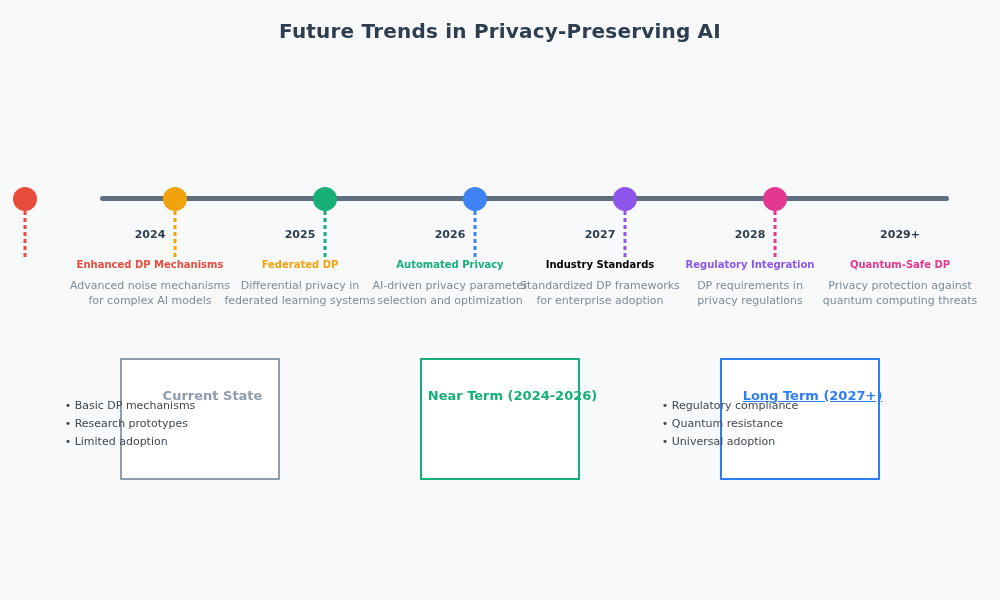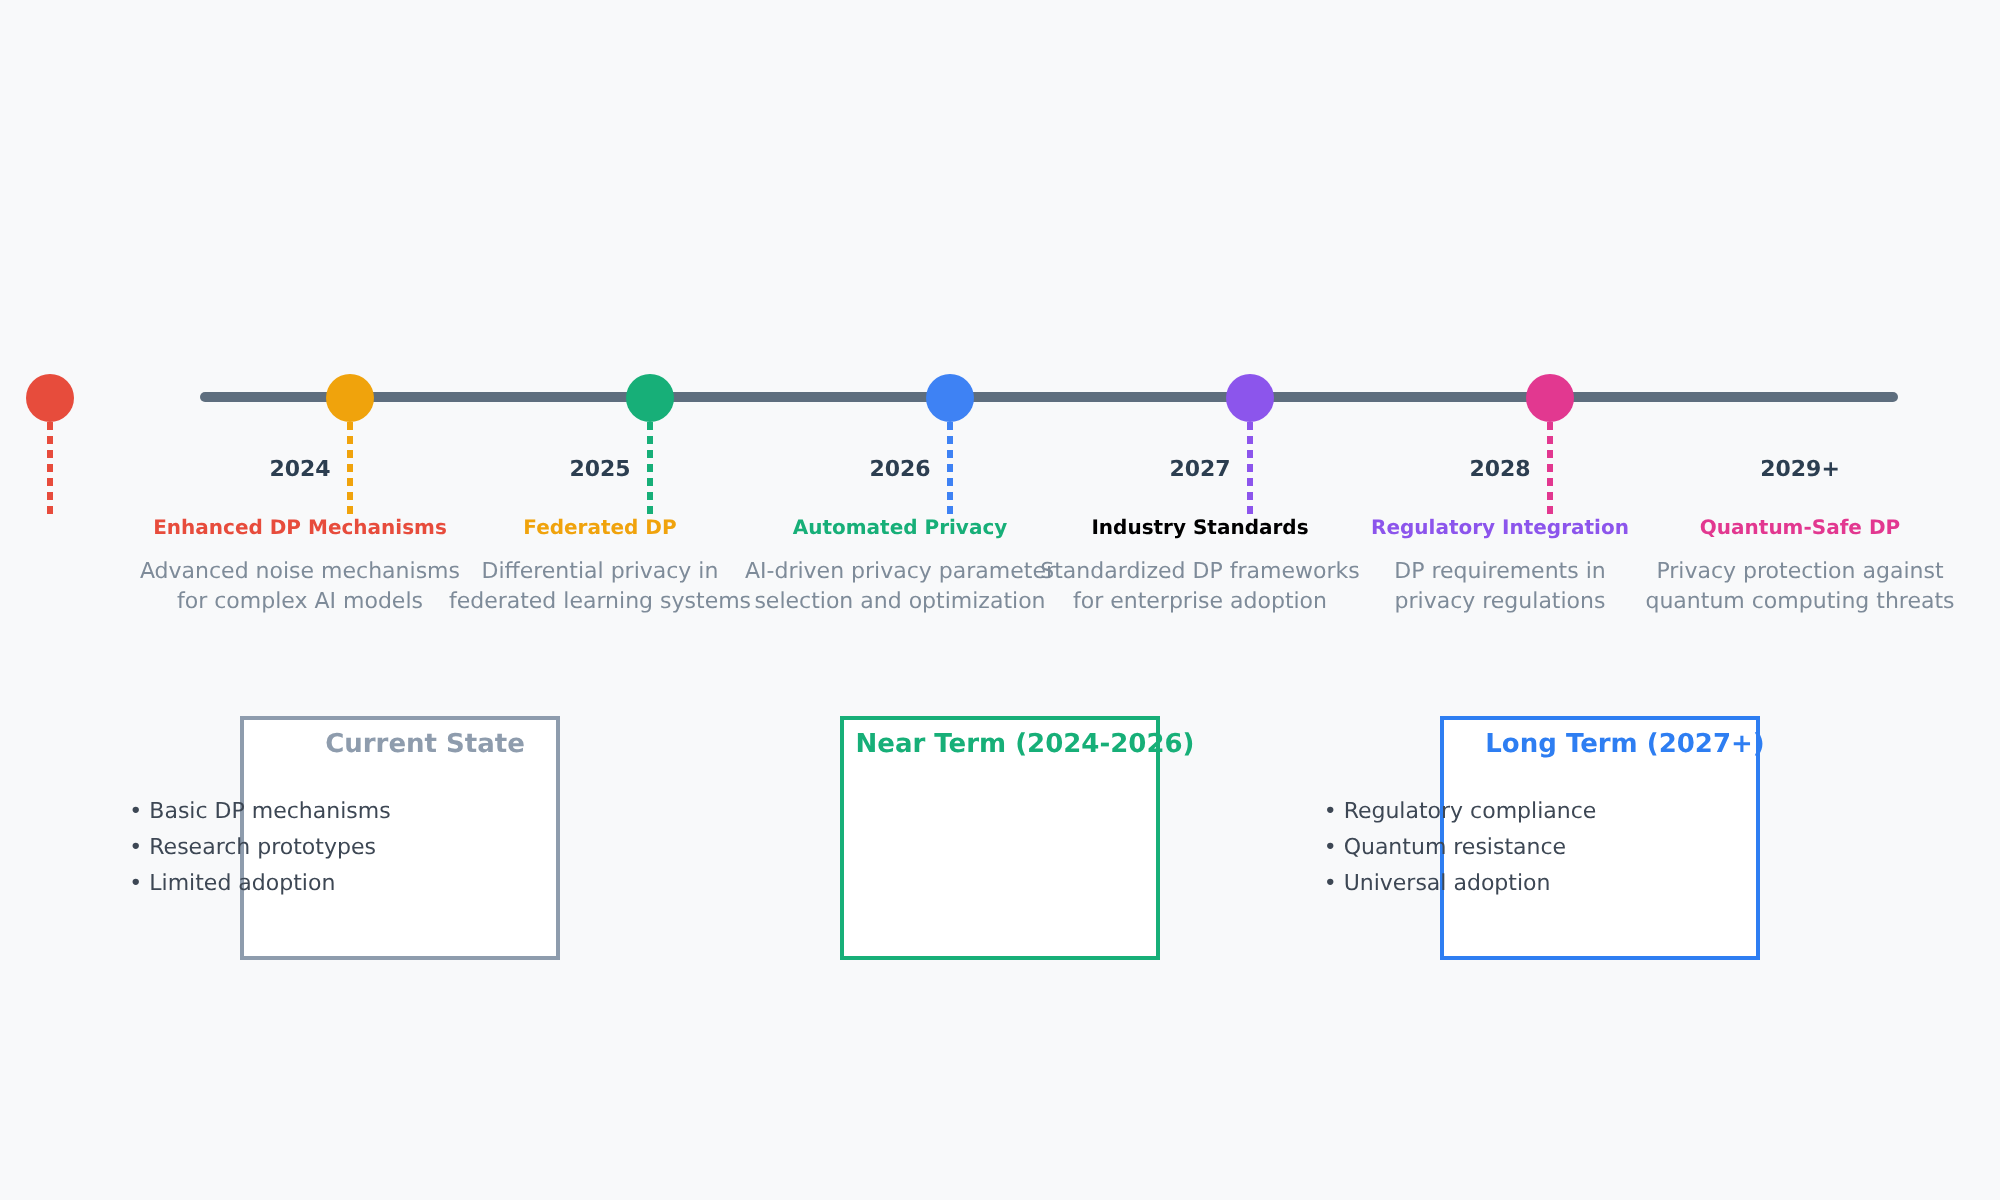--- a/index.html
+++ b/index.html
@@ -55,6 +55,7 @@
 
 <div class="canvas">
 
+  <div class="page-title">Future Trends in Privacy-Preserving AI</div>
 
   <div class="timeline-line"></div>
 

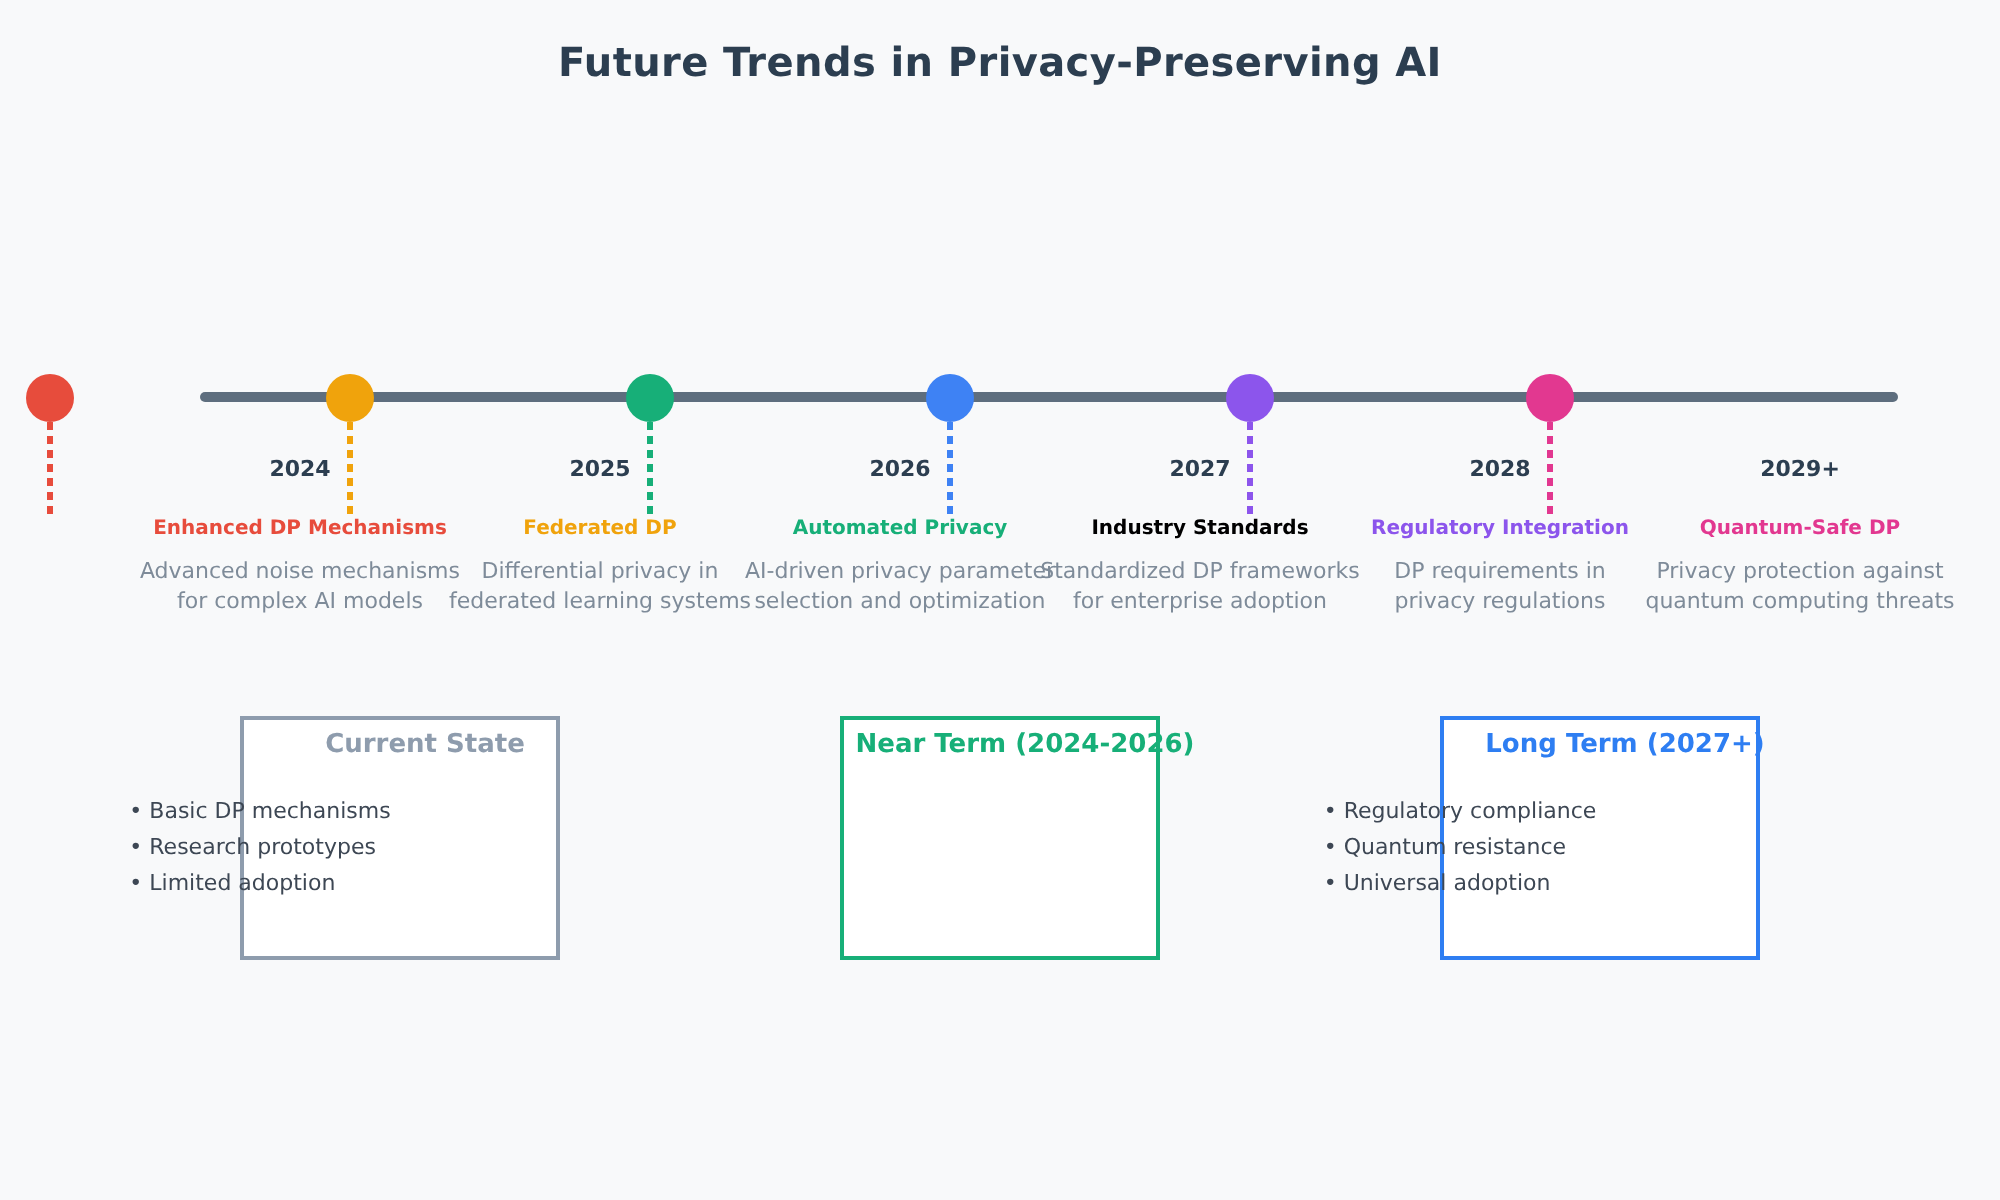--- a/index.html
+++ b/index.html
@@ -36,7 +36,7 @@
     background:#ffffff; border:2px solid; box-sizing:border-box;
   }
   .sbox-title {
-    position:absolute; top:364px; width:185px;
+    position:absolute; top:387px; width:185px;
     text-align:center; font-size:13px; font-weight:bold; line-height:17px; white-space:pre;
   }
   .sbox-items {

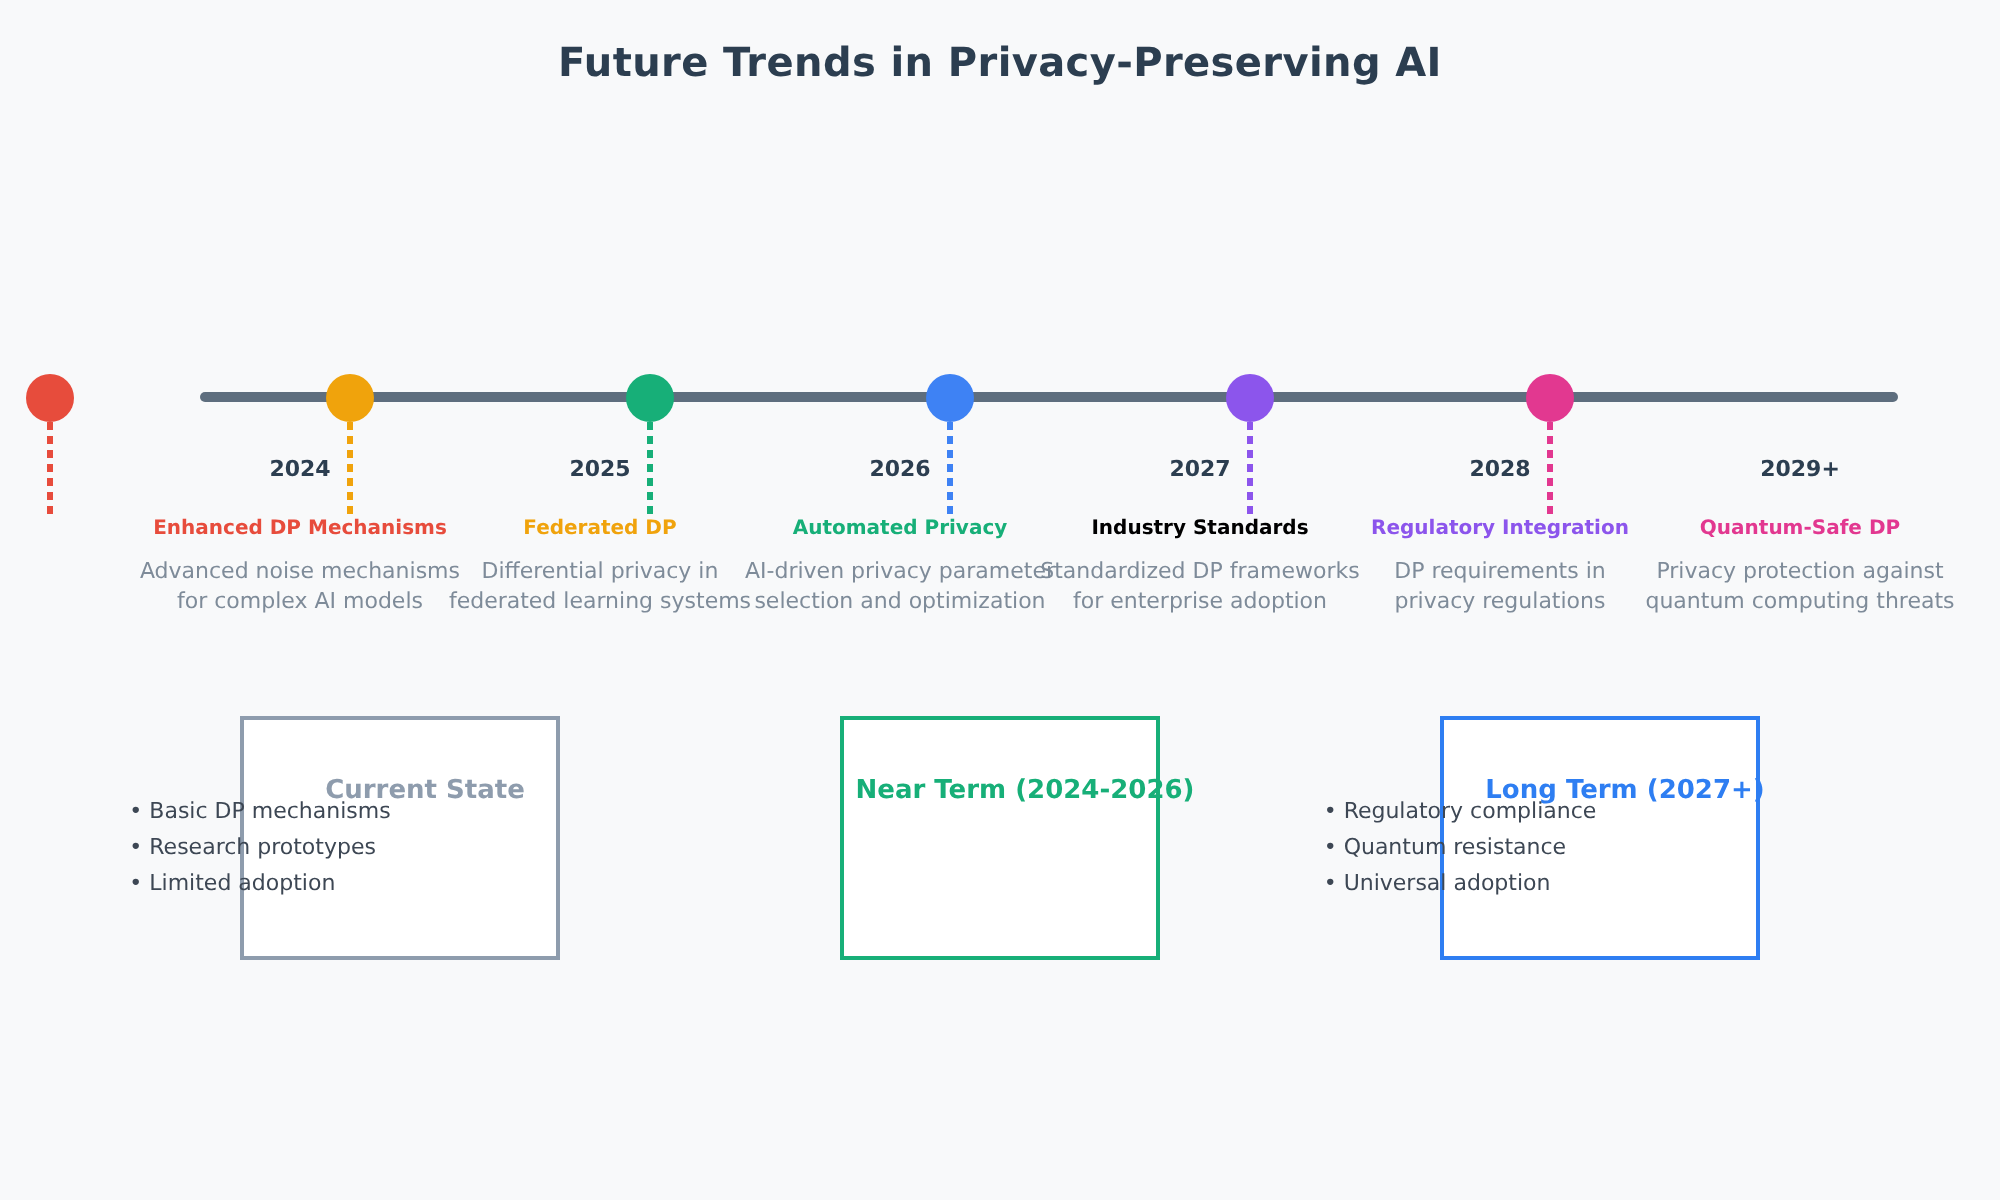--- a/index.html
+++ b/index.html
@@ -45,7 +45,7 @@
     white-space:pre; text-align:left; z-index:3;
   }
   .box1 { left:120px; } .box2 { left:420px; } .box3 { left:720px; }
-  .bt1 { left:120px; } .bt2 { left:420px; } .bt3 { left:720px; }
+  .bt1 { left:120px; } .bt2 { left:420px; } .bt3 { left:720px;text-decoration:underline; }
   .bi1 { left:130px; } .bi2 { left:430px; } .bi3 { left:730px; }
   .m1 { left:25px; } .m2 { left:175px; } .m3 { left:325px; }
   .m4 { left:475px; } .m5 { left:625px; } .m6 { left:775px; }

